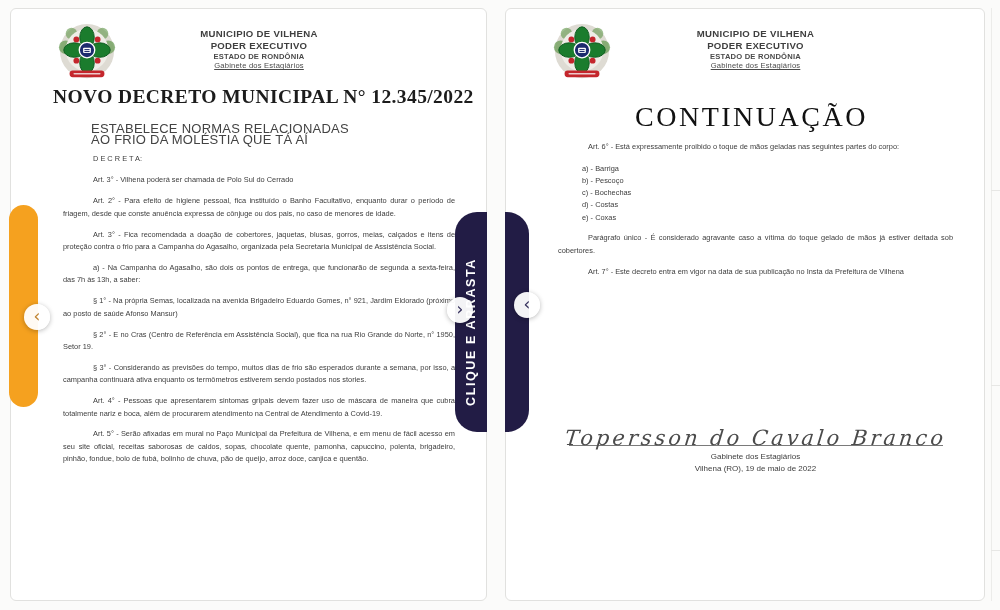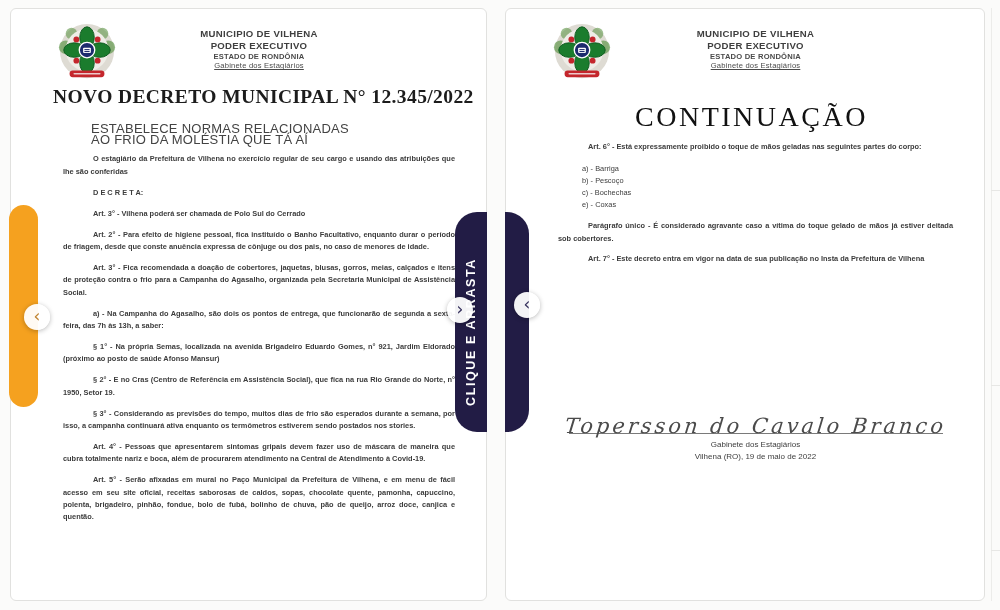--- a/index.html
+++ b/index.html
@@ -38,7 +38,7 @@
   }
   .subtitle{margin:15px 0 0 28px;line-height:11px;font-size:13px;letter-spacing:.25px;color:#434343;}
   .body-text{margin-top:5px;font-size:7.4px;line-height:12.4px;color:#3c3c3c;}
-  .para{ text-indent:30px;text-align:justify;margin:8.5px 0 0 0;font-weight:bold;}
+  .para{ text-indent:30px;text-align:justify;margin:8.5px 0 0 0;}
 
   
   .cont-title{

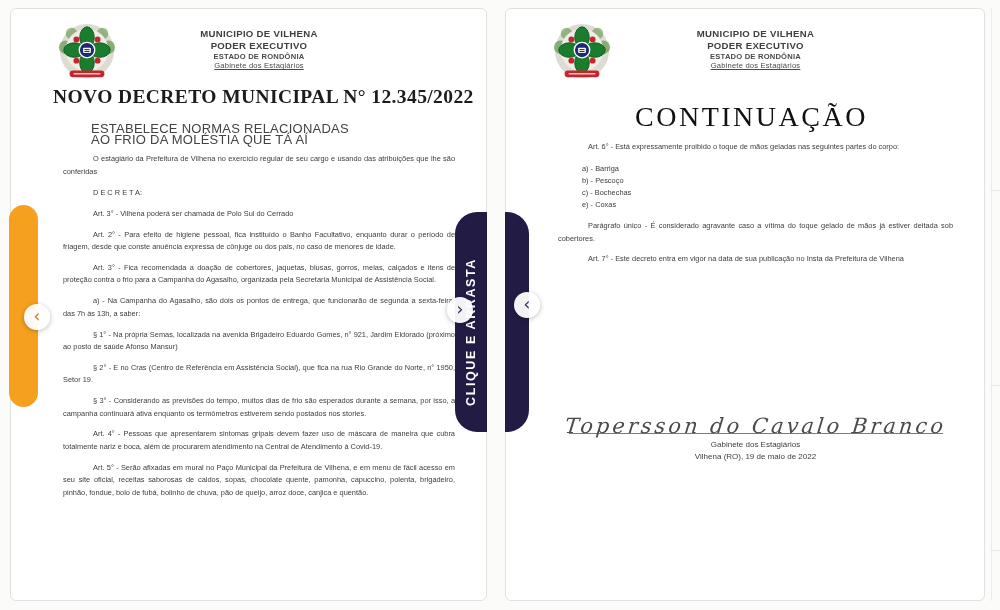--- a/index.html
+++ b/index.html
@@ -149,7 +149,6 @@
         </div>
 
       <div class="body-text">
-          <div class="para">O estagiário da Prefeitura de Vilhena no exercício regular de seu cargo e usando das atribuições que lhe são conferidas</div>
           <div class="para">D E C R E T A:</div>
           <div class="para">Art. 3° - Vilhena poderá ser chamada de Polo Sul do Cerrado</div>
           <div class="para">Art. 2° - Para efeito de higiene pessoal, fica instituído o Banho Facultativo, enquanto durar o período de friagem, desde que conste anuência expressa de cônjuge ou dos pais, no caso de menores de idade.</div>

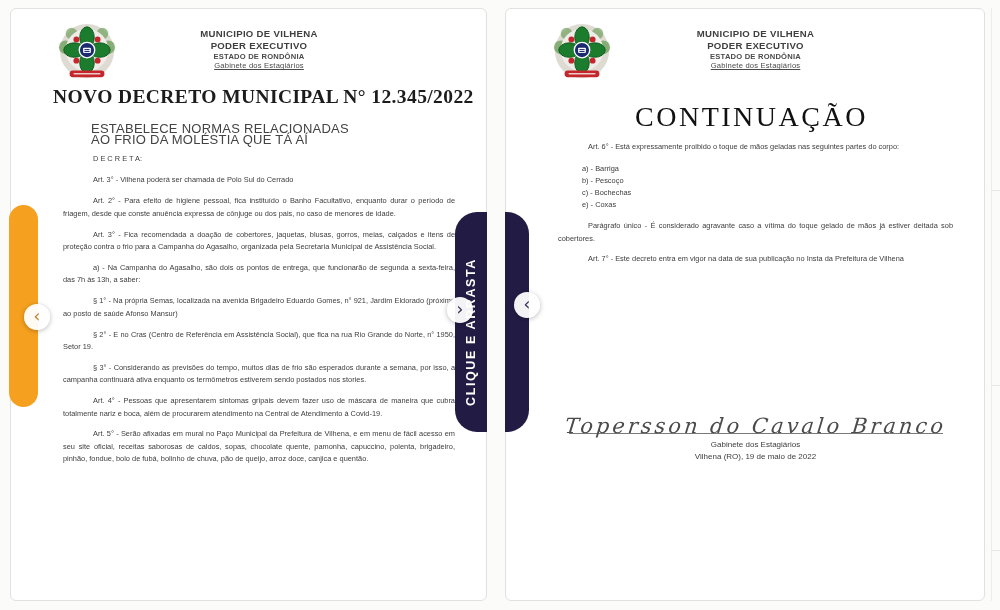--- a/index.html
+++ b/index.html
@@ -183,6 +183,7 @@
             <div>a) - Barriga</div>
             <div>b) - Pescoço</div>
             <div>c) - Bochechas</div>
+            <div>d) - Costas</div>
             <div>e) - Coxas</div>
           </div>
         <div>

